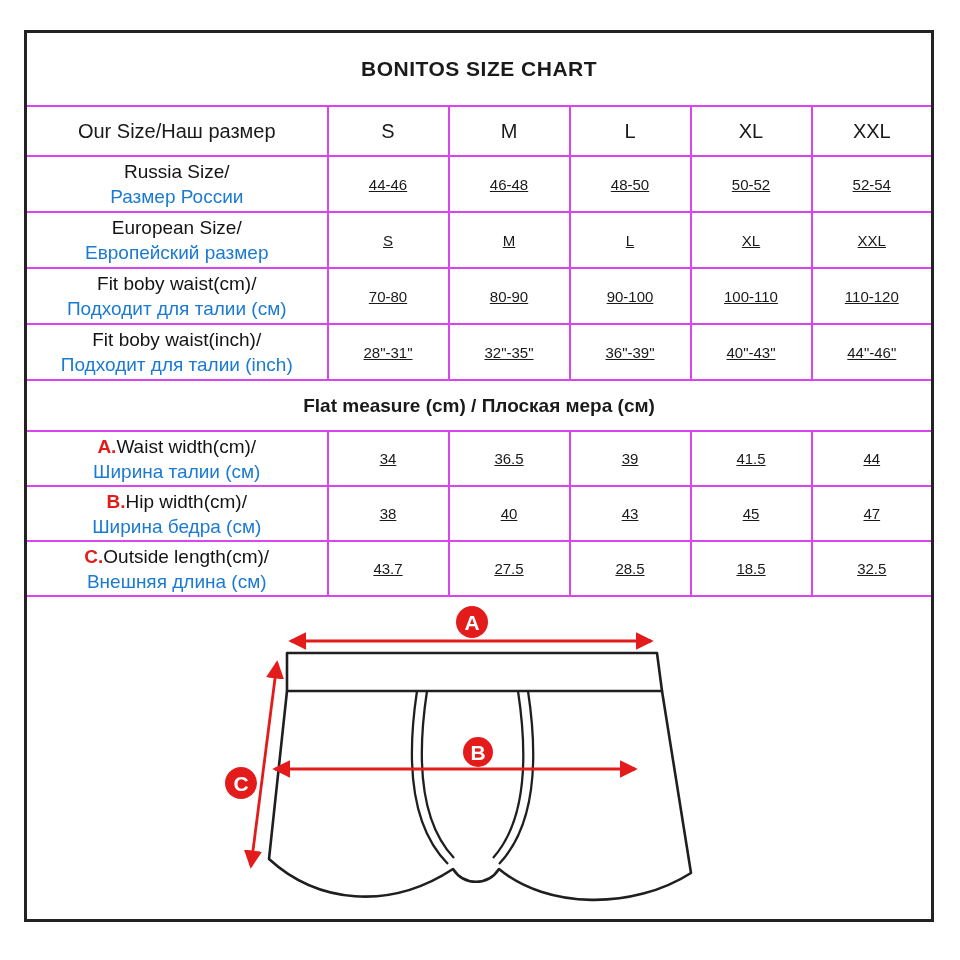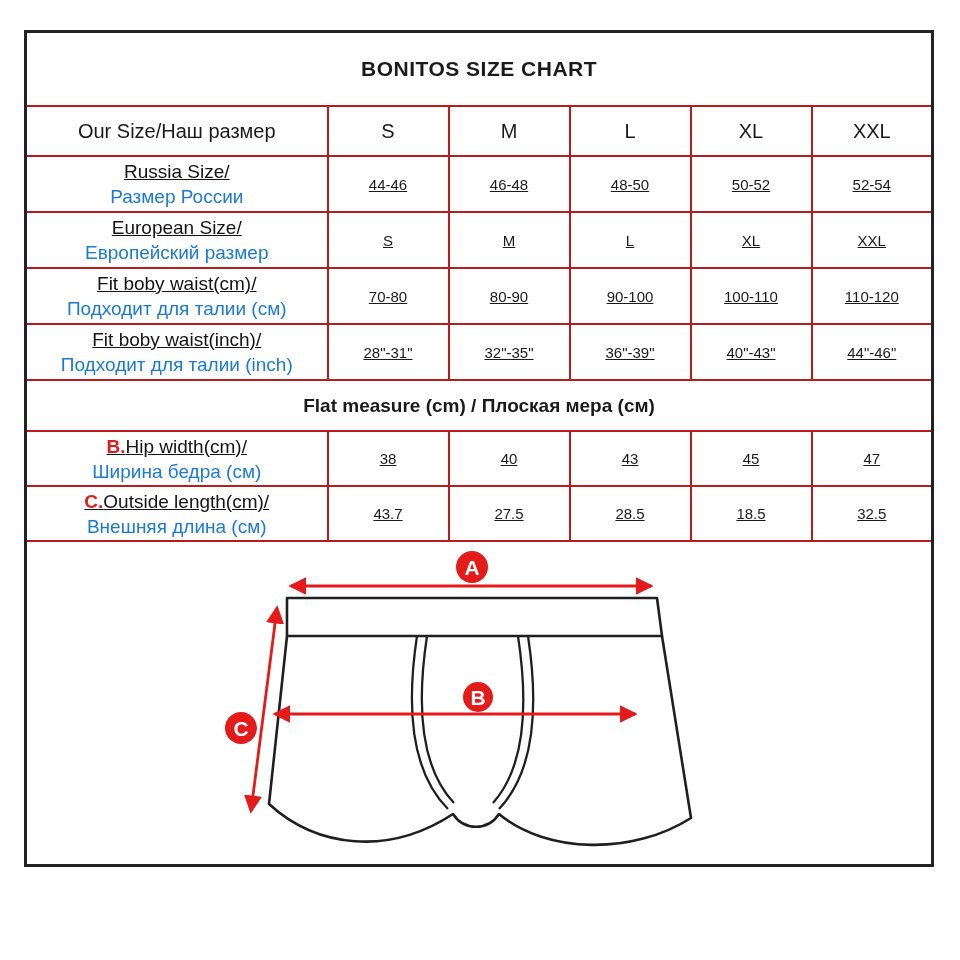--- a/index.html
+++ b/index.html
@@ -23,7 +23,7 @@
     background: #fff;
   }
   table.size-chart td {
-    border: 2px solid #b91c1c;
+    border: 2px solid #d946ef;
     text-align: center;
     vertical-align: middle;
     padding: 0;

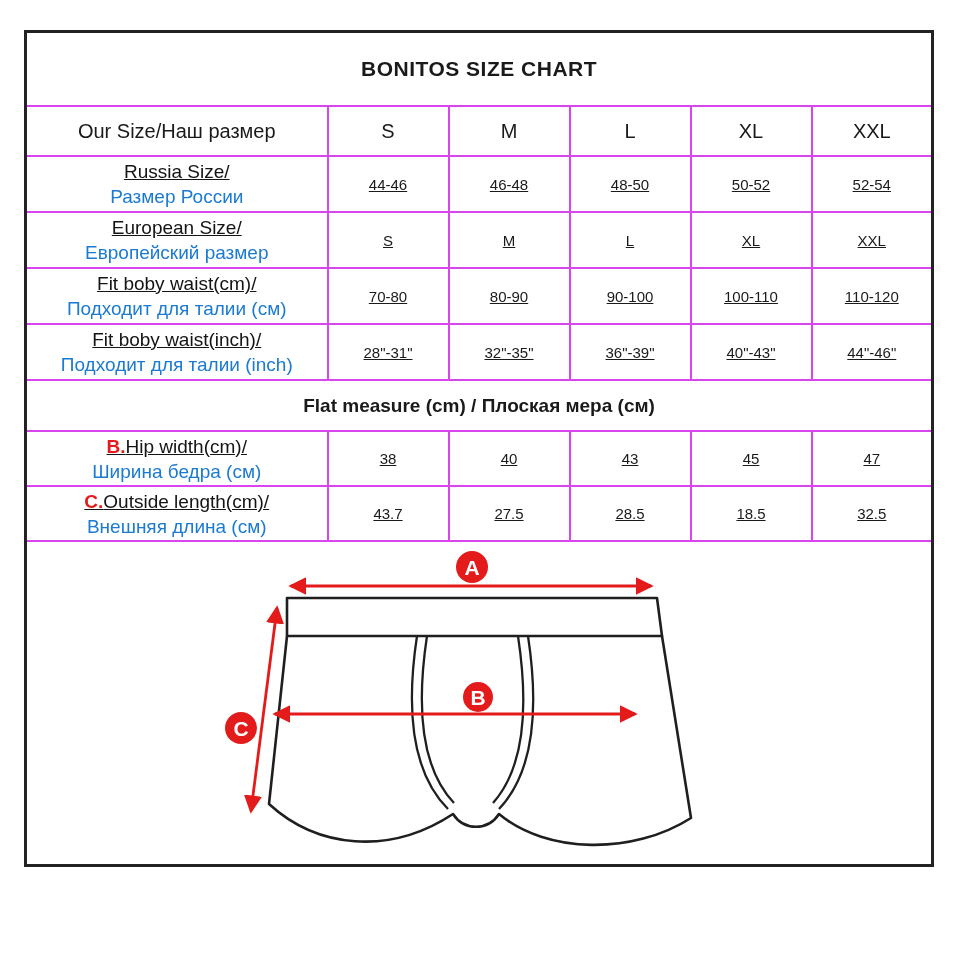--- a/index.html
+++ b/index.html
@@ -48,7 +48,7 @@
   .data-row td { height: 54px; }
   .measure-row td { height: 53px; }
   .row-label { font-size: 19px; line-height: 25px; }
-  .row-label .en { color: #141414; text-decoration: underline; }
+  .row-label .en { color: #141414; }
   .row-label .ru { color: var(--blue); }
   .letter { color: var(--red); font-weight: bold; }
   .val { font-size: 15px; color: #161616; text-decoration: underline; }

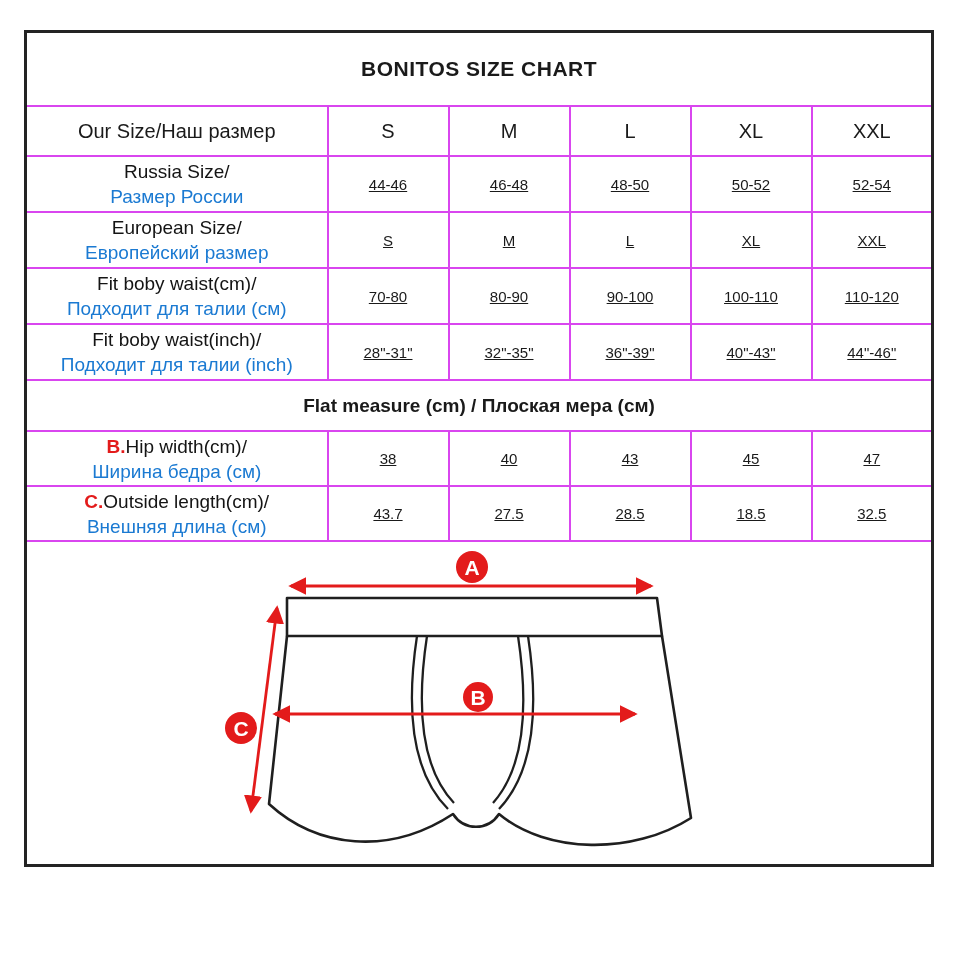--- a/index.html
+++ b/index.html
@@ -146,6 +146,17 @@
       <td colspan="6">Flat measure (cm) / Плоская мера (см)</td>
     </tr>
 
+    <tr class="measure-row">
+      <td class="row-label">
+        <div class="en"><span class="letter">A.</span><span>Waist width(cm)/</span></div>
+        <div class="ru">Ширина талии (см)</div>
+      </td>
+      <td class="val">34</td>
+      <td class="val">36.5</td>
+      <td class="val">39</td>
+      <td class="val">41.5</td>
+      <td class="val">44</td>
+    </tr>
 
     <tr class="measure-row">
       <td class="row-label">

